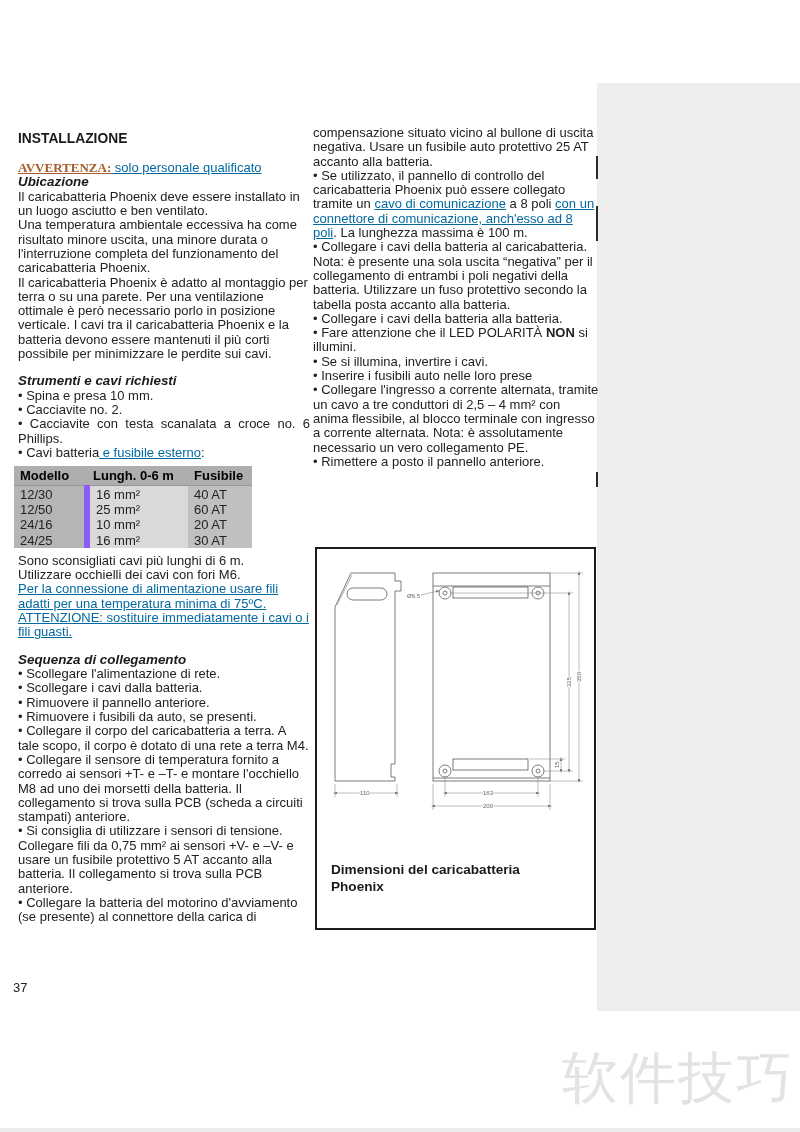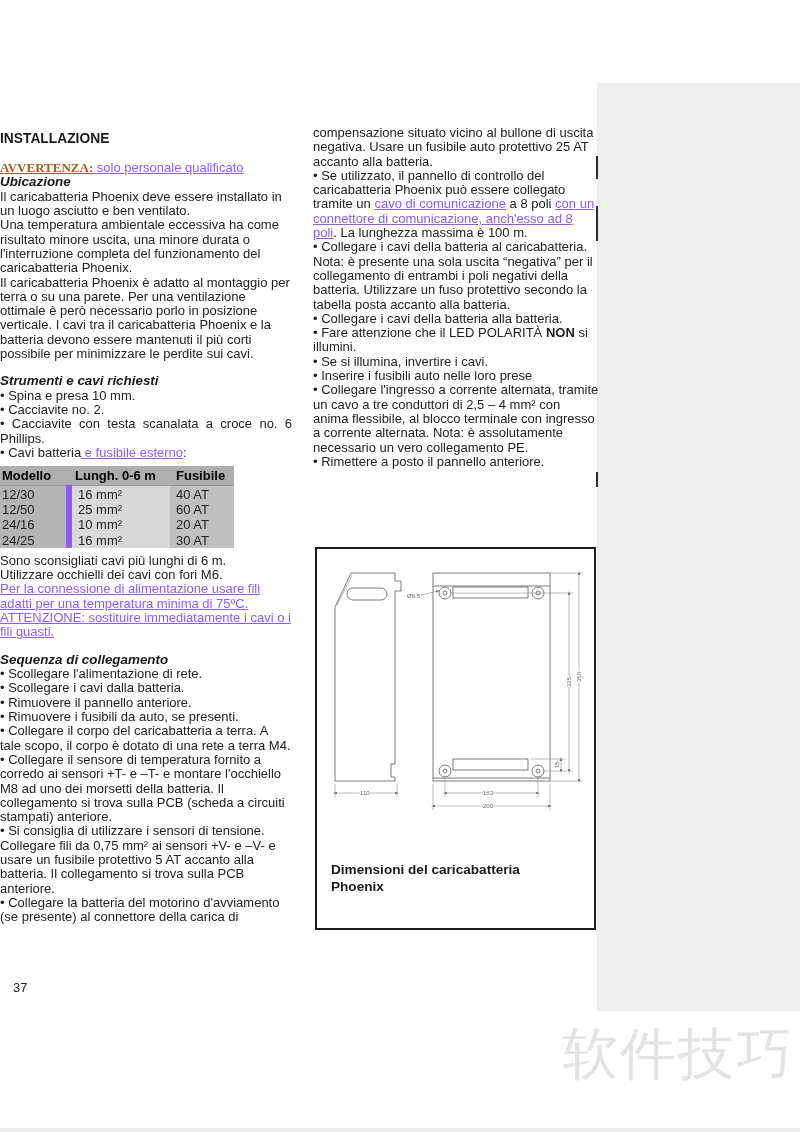--- a/index.html
+++ b/index.html
@@ -18,7 +18,7 @@
   .cb4{left:594px;top:654px;height:24px;}
 
   .col{position:absolute;font-size:13px;line-height:14.3px;color:#222;}
-  .col-left{left:0;top:131px;width:292px;}
+  .col-left{left:18px;top:131px;width:292px;}
   .col-right{left:313px;top:126px;width:286px;}
   .col p{margin:0;}
   .just{text-align:justify;}

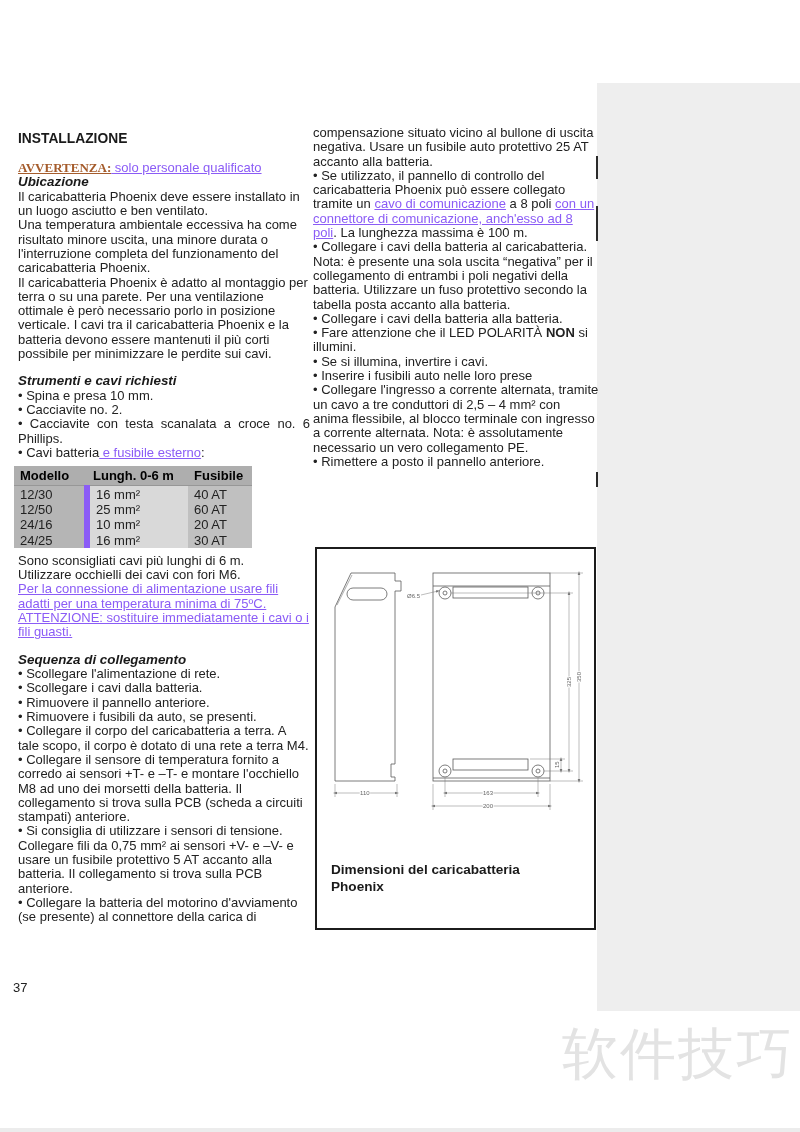--- a/index.html
+++ b/index.html
@@ -26,7 +26,7 @@
   h2.subhead{font-size:13.4px;line-height:14.5px;font-weight:bold;font-style:italic;margin:0;color:#1a1a1a;}
   .mt{margin-top:13px !important;}
   .warn{margin:0 0 13px 0;}
-  .accent{color:#8b5cf6;text-decoration:underline;}
+  .accent{color:#0369a1;text-decoration:underline;}
   .b{font-weight:bold;}
   .warn .b{color:#a55c2c;text-decoration:underline;font-family:Liberation Serif, serif;}
 

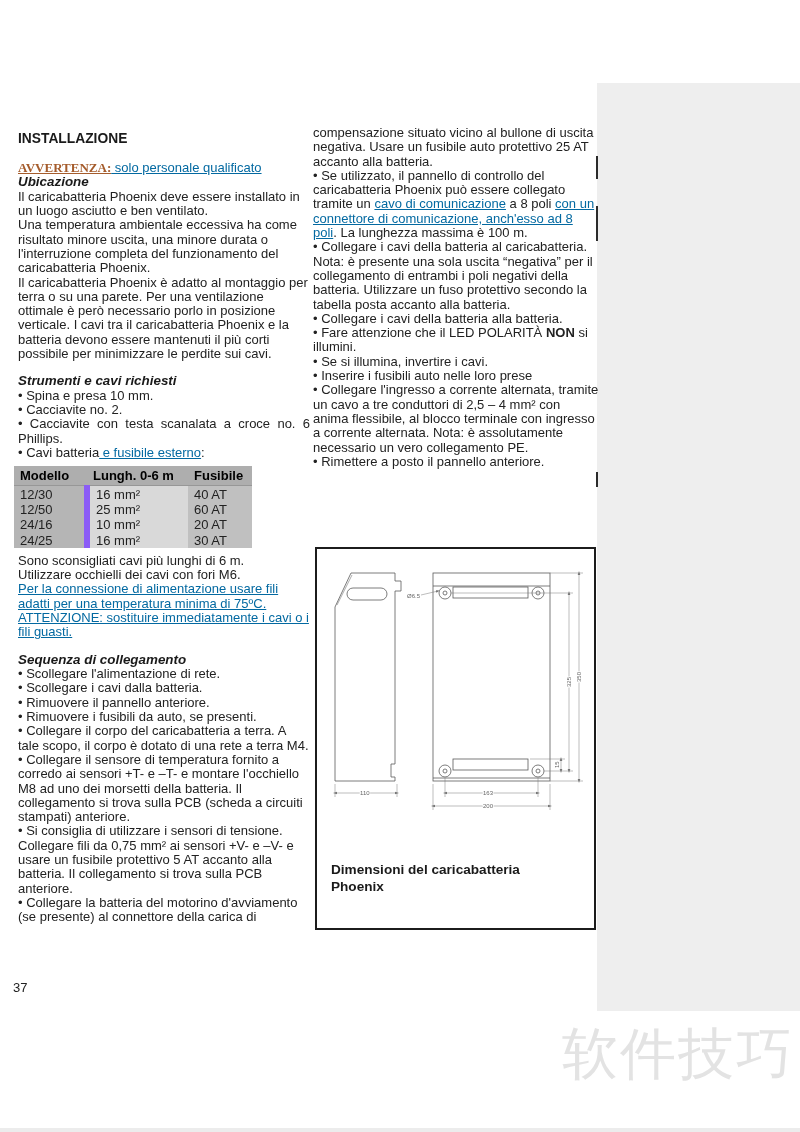--- a/index.html
+++ b/index.html
@@ -49,7 +49,7 @@
   .fig-caption{position:absolute;left:14px;top:312px;width:225px;
     font-size:13.6px;line-height:17px;font-weight:bold;color:#1a1a1a;}
 
-  .watermark{position:absolute;left:562px;top:1024px;font-size:56px;line-height:60px;
+  .watermark{position:absolute;left:562px;top:1048px;font-size:56px;line-height:60px;
     color:#e3e3e3;letter-spacing:2px;white-space:nowrap;font-weight:400;}
   svg text{font-family:"Liberation Sans",sans-serif;}
 </style>

